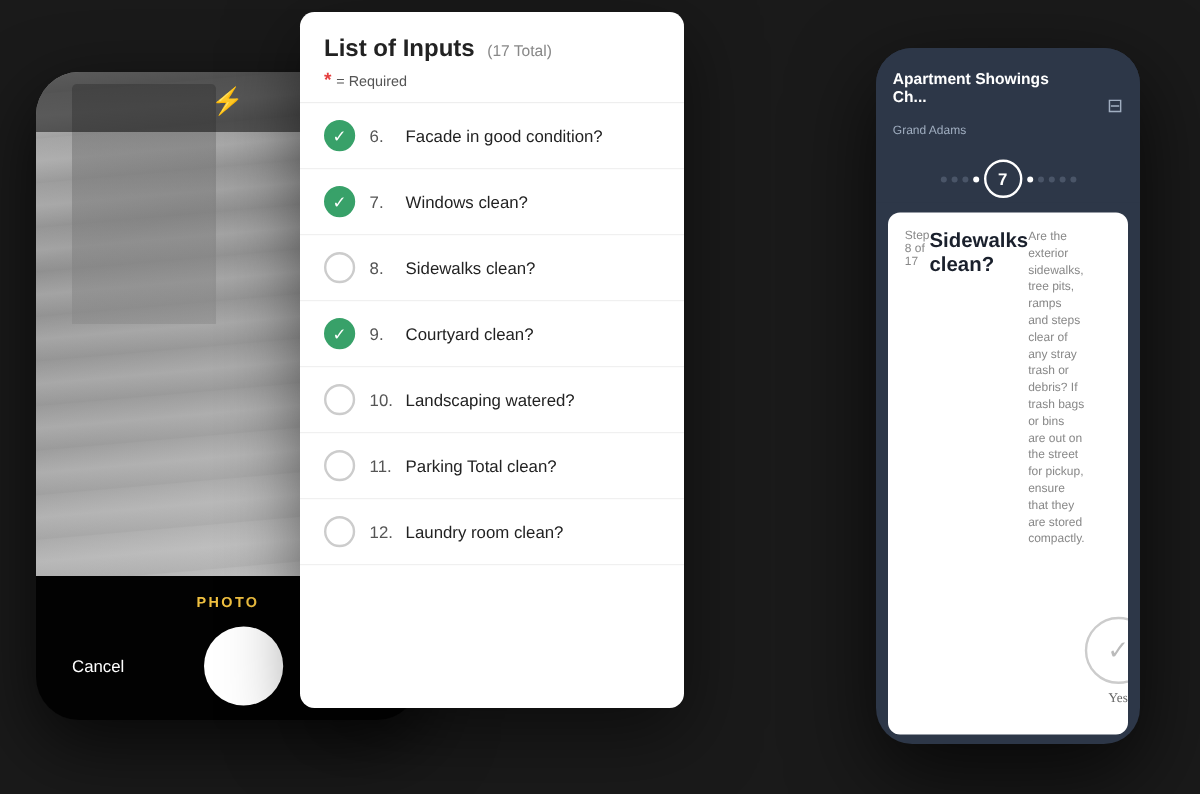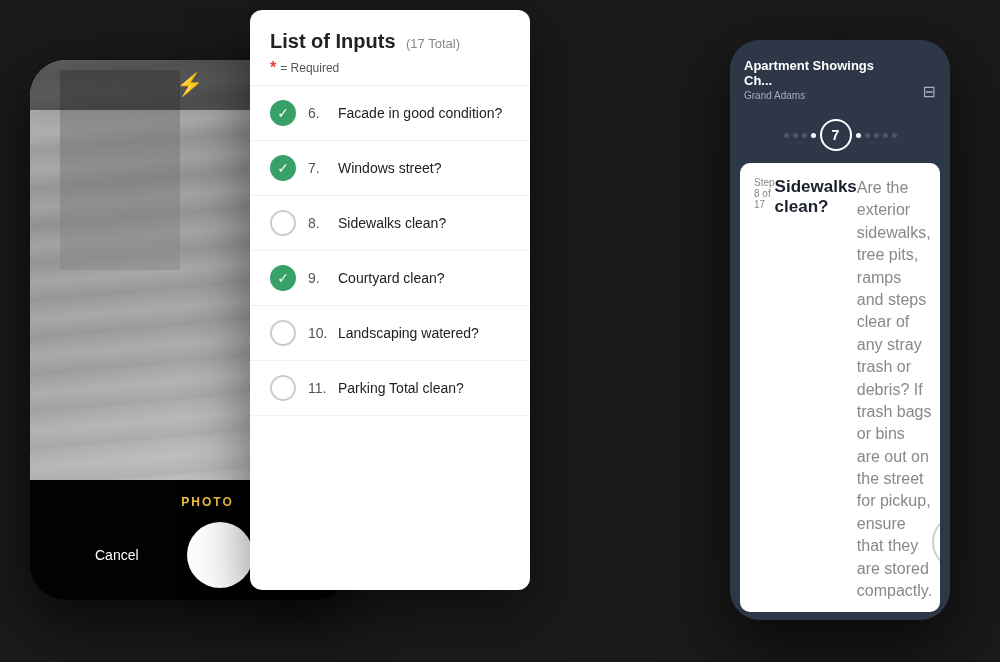--- a/index.html
+++ b/index.html
@@ -117,7 +117,7 @@
       position: absolute;
       left: 250px;
       top: 10px;
-      width: 280px;
+      width: 320px;
       height: 580px;
       background: #fff;
       border-radius: 12px;

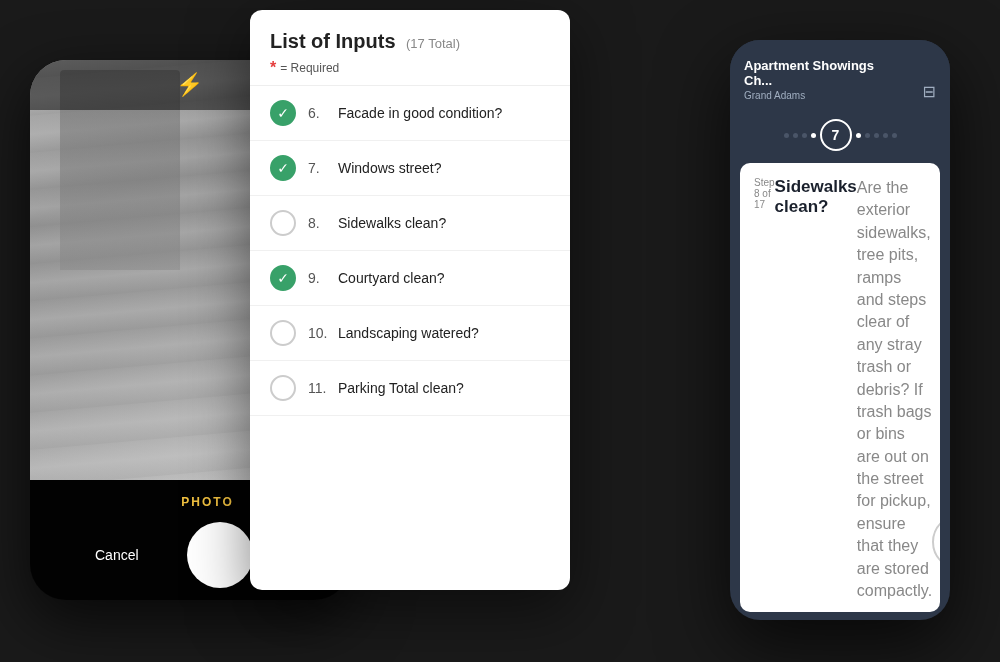--- a/index.html
+++ b/index.html
@@ -213,7 +213,7 @@
       background: #2d3748;
       padding: 18px 14px 10px 14px;
       display: flex;
-      align-items: flex-end;
+      align-items: center;
       justify-content: space-between;
       gap: 24px;
     }

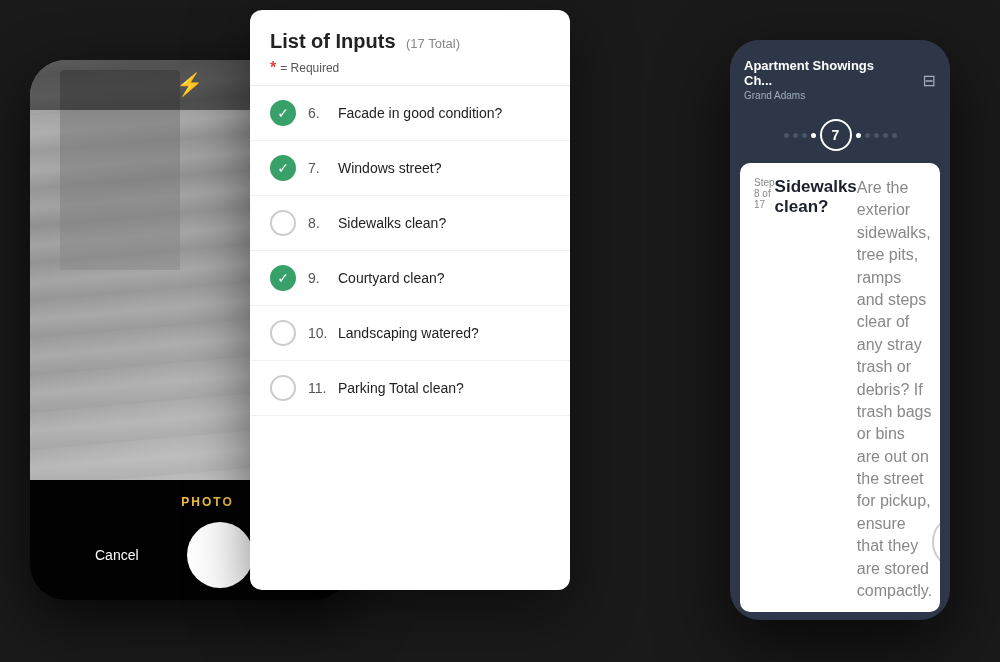--- a/index.html
+++ b/index.html
@@ -226,7 +226,7 @@
     .mobile-header-sub {
       color: #a0aec0;
       font-size: 10px;
-      margin-top: 2px;
+      margin-top: 16px;
     }
     .mobile-header-icon {
       color: #a0aec0;

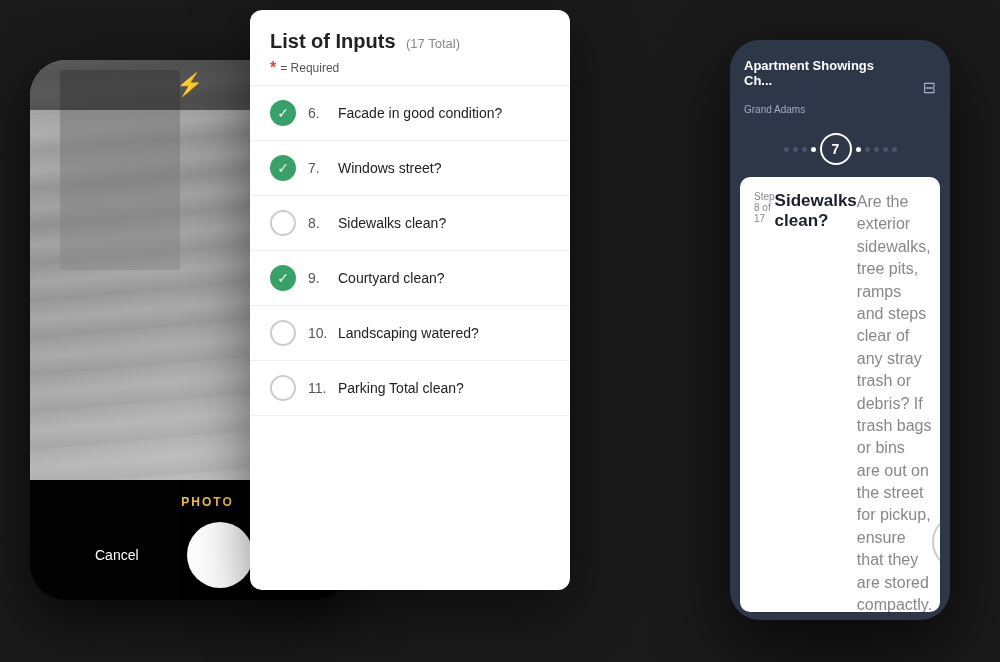--- a/index.html
+++ b/index.html
@@ -377,7 +377,7 @@
     <div class="input-item">
       <div class="input-item-check checked">✓</div>
       <span class="input-item-num">7.</span>
-      <span class="input-item-label">Windows street?</span>
+      <span class="input-item-label">Windows clean?</span>
     </div>
 
     <div class="input-item">

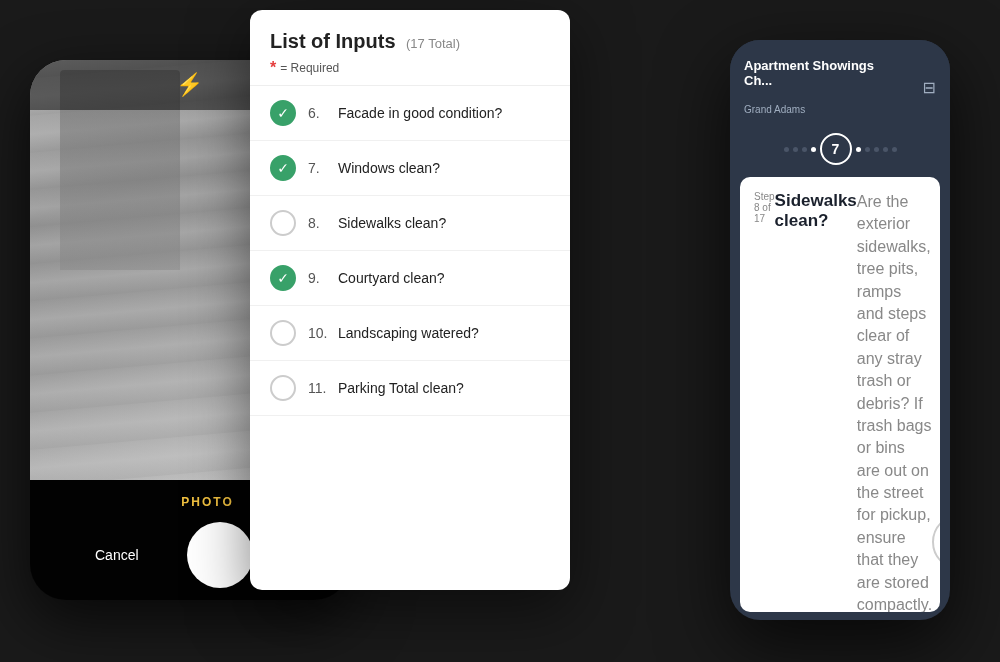--- a/index.html
+++ b/index.html
@@ -288,7 +288,7 @@
       line-height: 1.2;
     }
     .mobile-card-desc {
-      font-size: 16px;
+      font-size: 10px;
       color: #888;
       line-height: 1.4;
     }

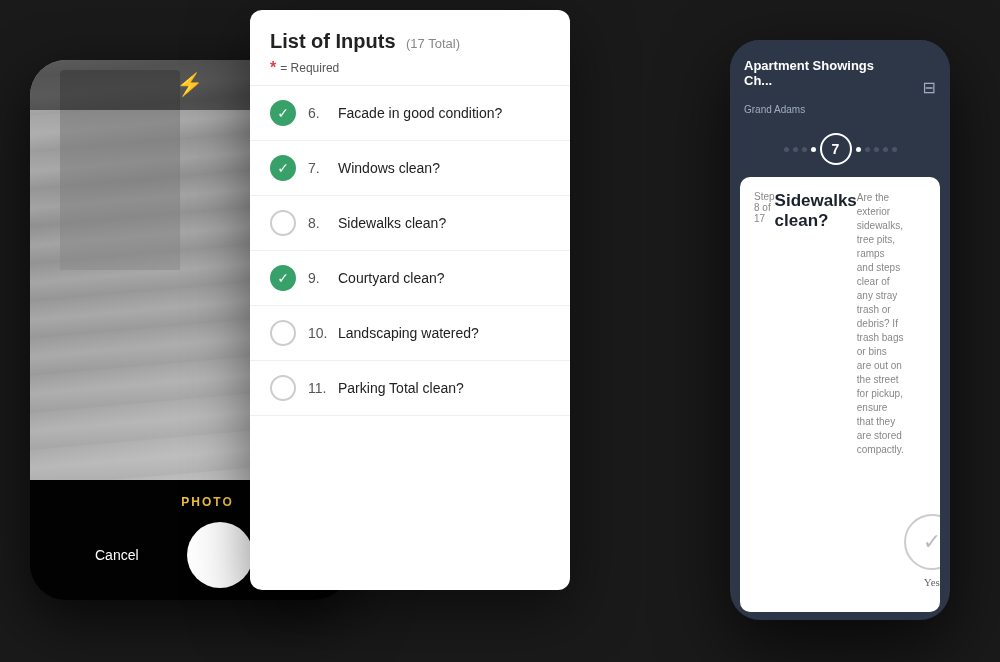--- a/index.html
+++ b/index.html
@@ -404,6 +404,11 @@
       <span class="input-item-label">Parking Total clean?</span>
     </div>
 
+    <div class="input-item">
+      <div class="input-item-check empty"></div>
+      <span class="input-item-num">12.</span>
+      <span class="input-item-label">Laundry room clean?</span>
+    </div>
 
 
   </div>

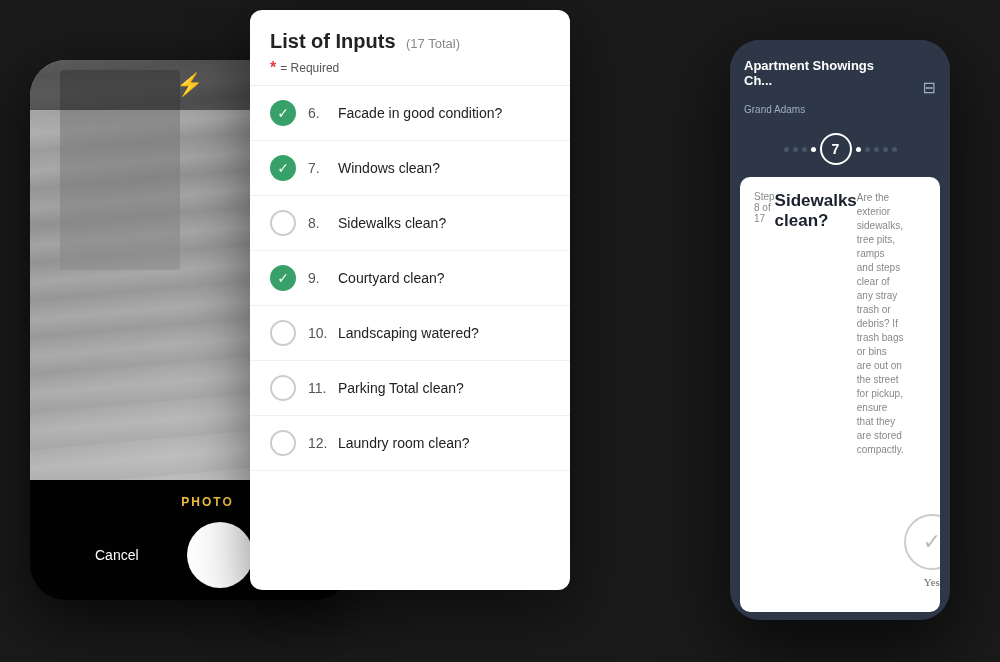--- a/index.html
+++ b/index.html
@@ -77,7 +77,6 @@
       flex-direction: column;
       align-items: center;
       justify-content: center;
-      padding-left: 35px;
     }
     .camera-mode-label {
       color: #f0c040;

